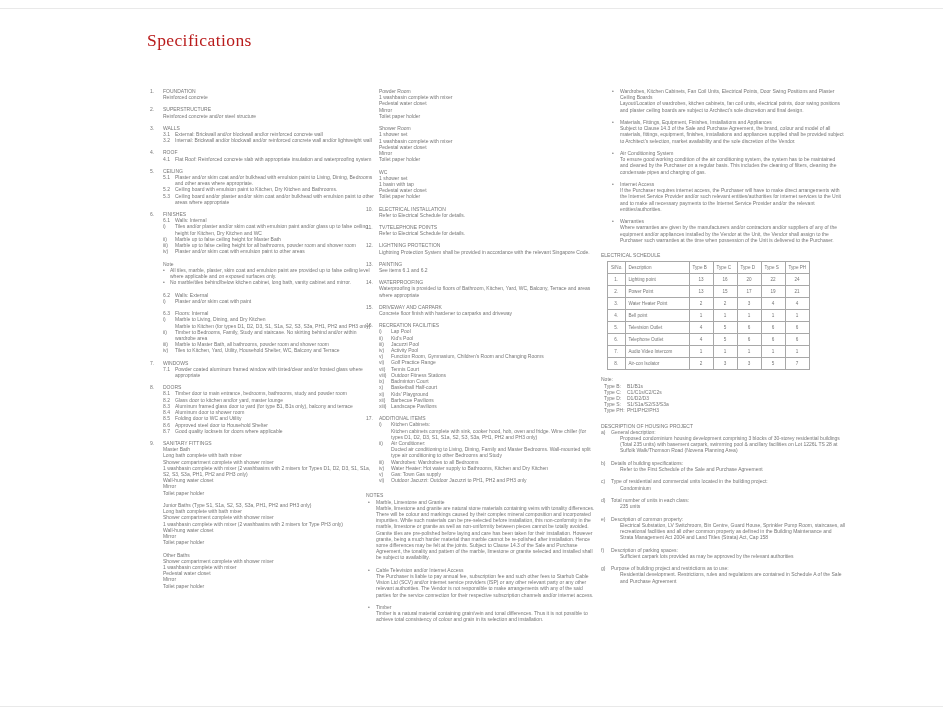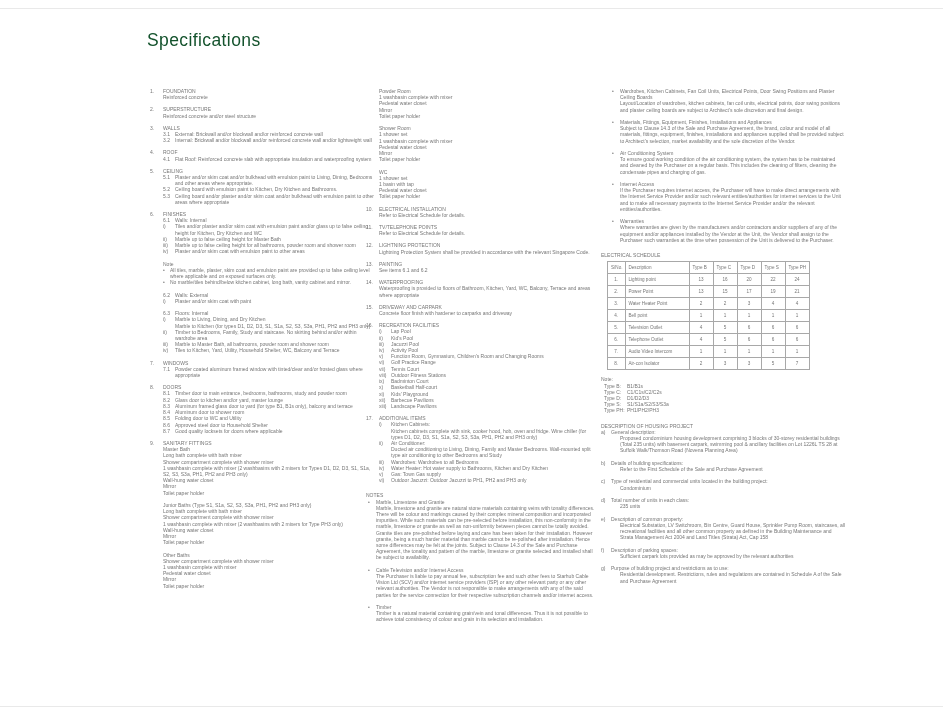--- a/index.html
+++ b/index.html
@@ -9,7 +9,7 @@
   #edge-top{top:8px;}
   #edge-bottom{top:706px;}
   #page-title{position:absolute;left:147px;top:30px;font-size:17.5px;
-      color:#14532d;letter-spacing:0.4px;font-weight:400;}
+      color:#b91c1c;letter-spacing:0.4px;font-weight:400;font-family:Liberation Serif, serif;}
   .col{position:absolute;top:88px;font-size:5px;line-height:6.2px;color:#767676;}
   #col-1{left:150px;width:225px;}
   #col-2{left:366px;width:232px;}

